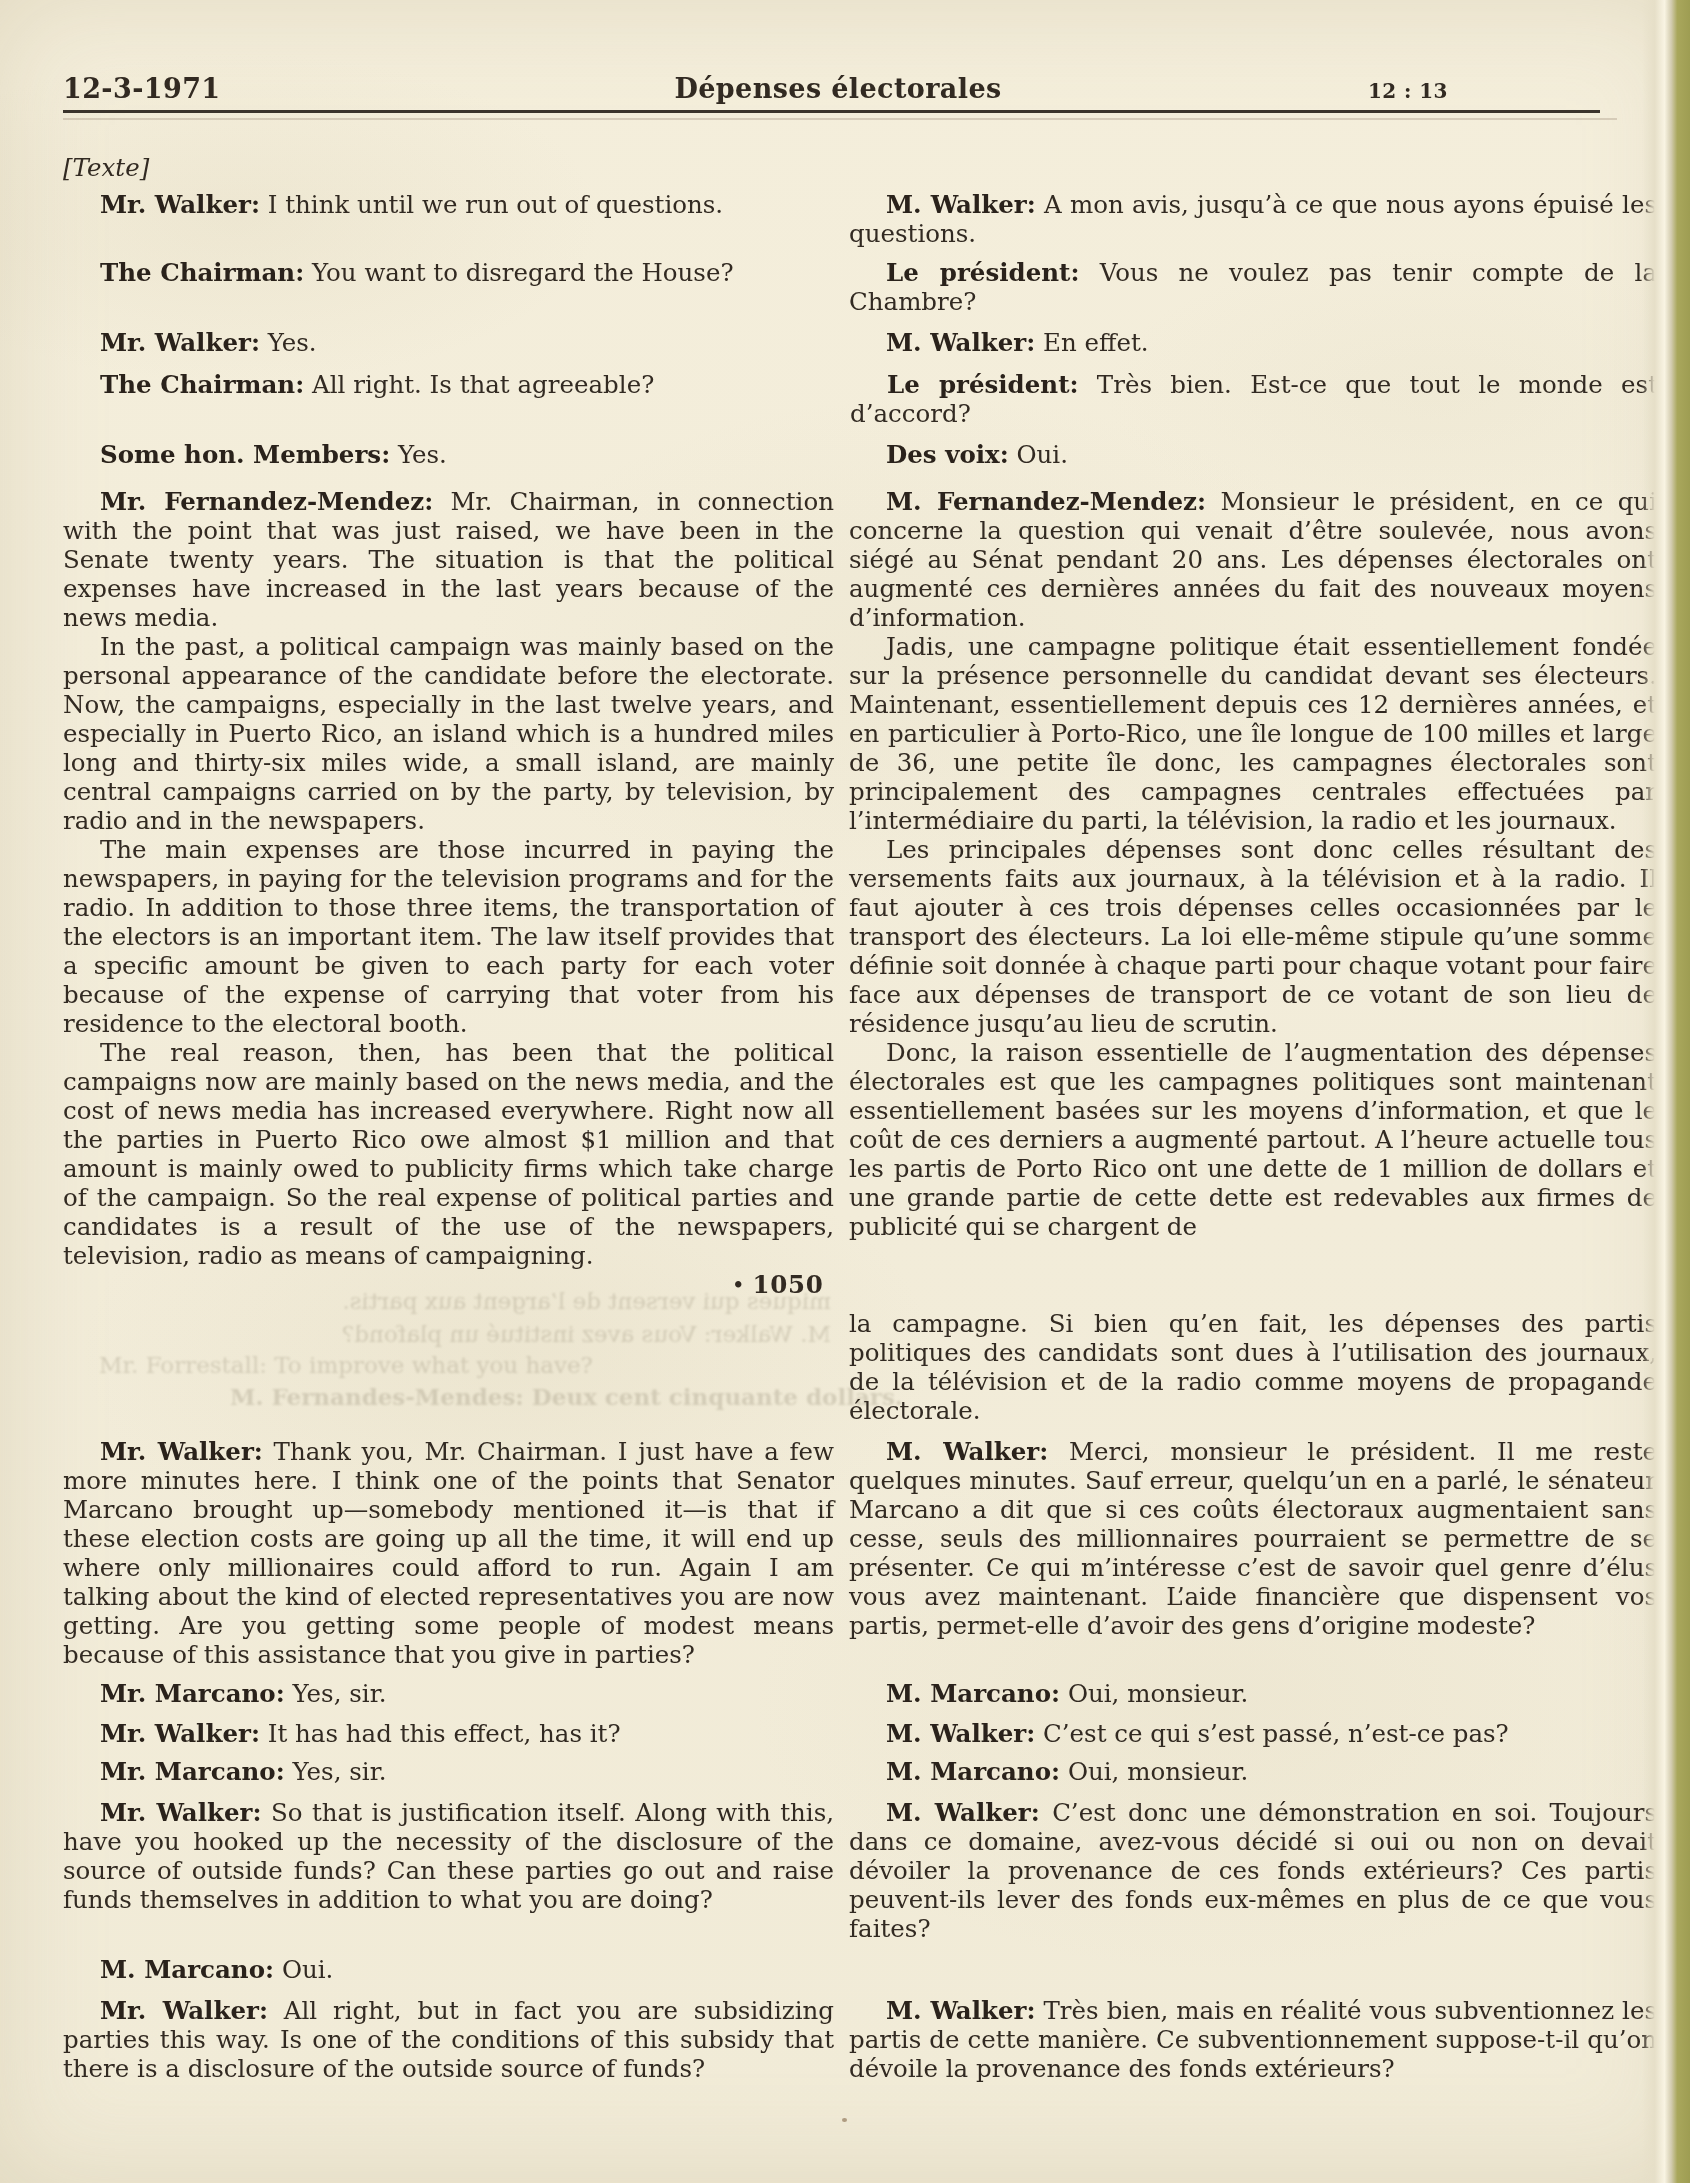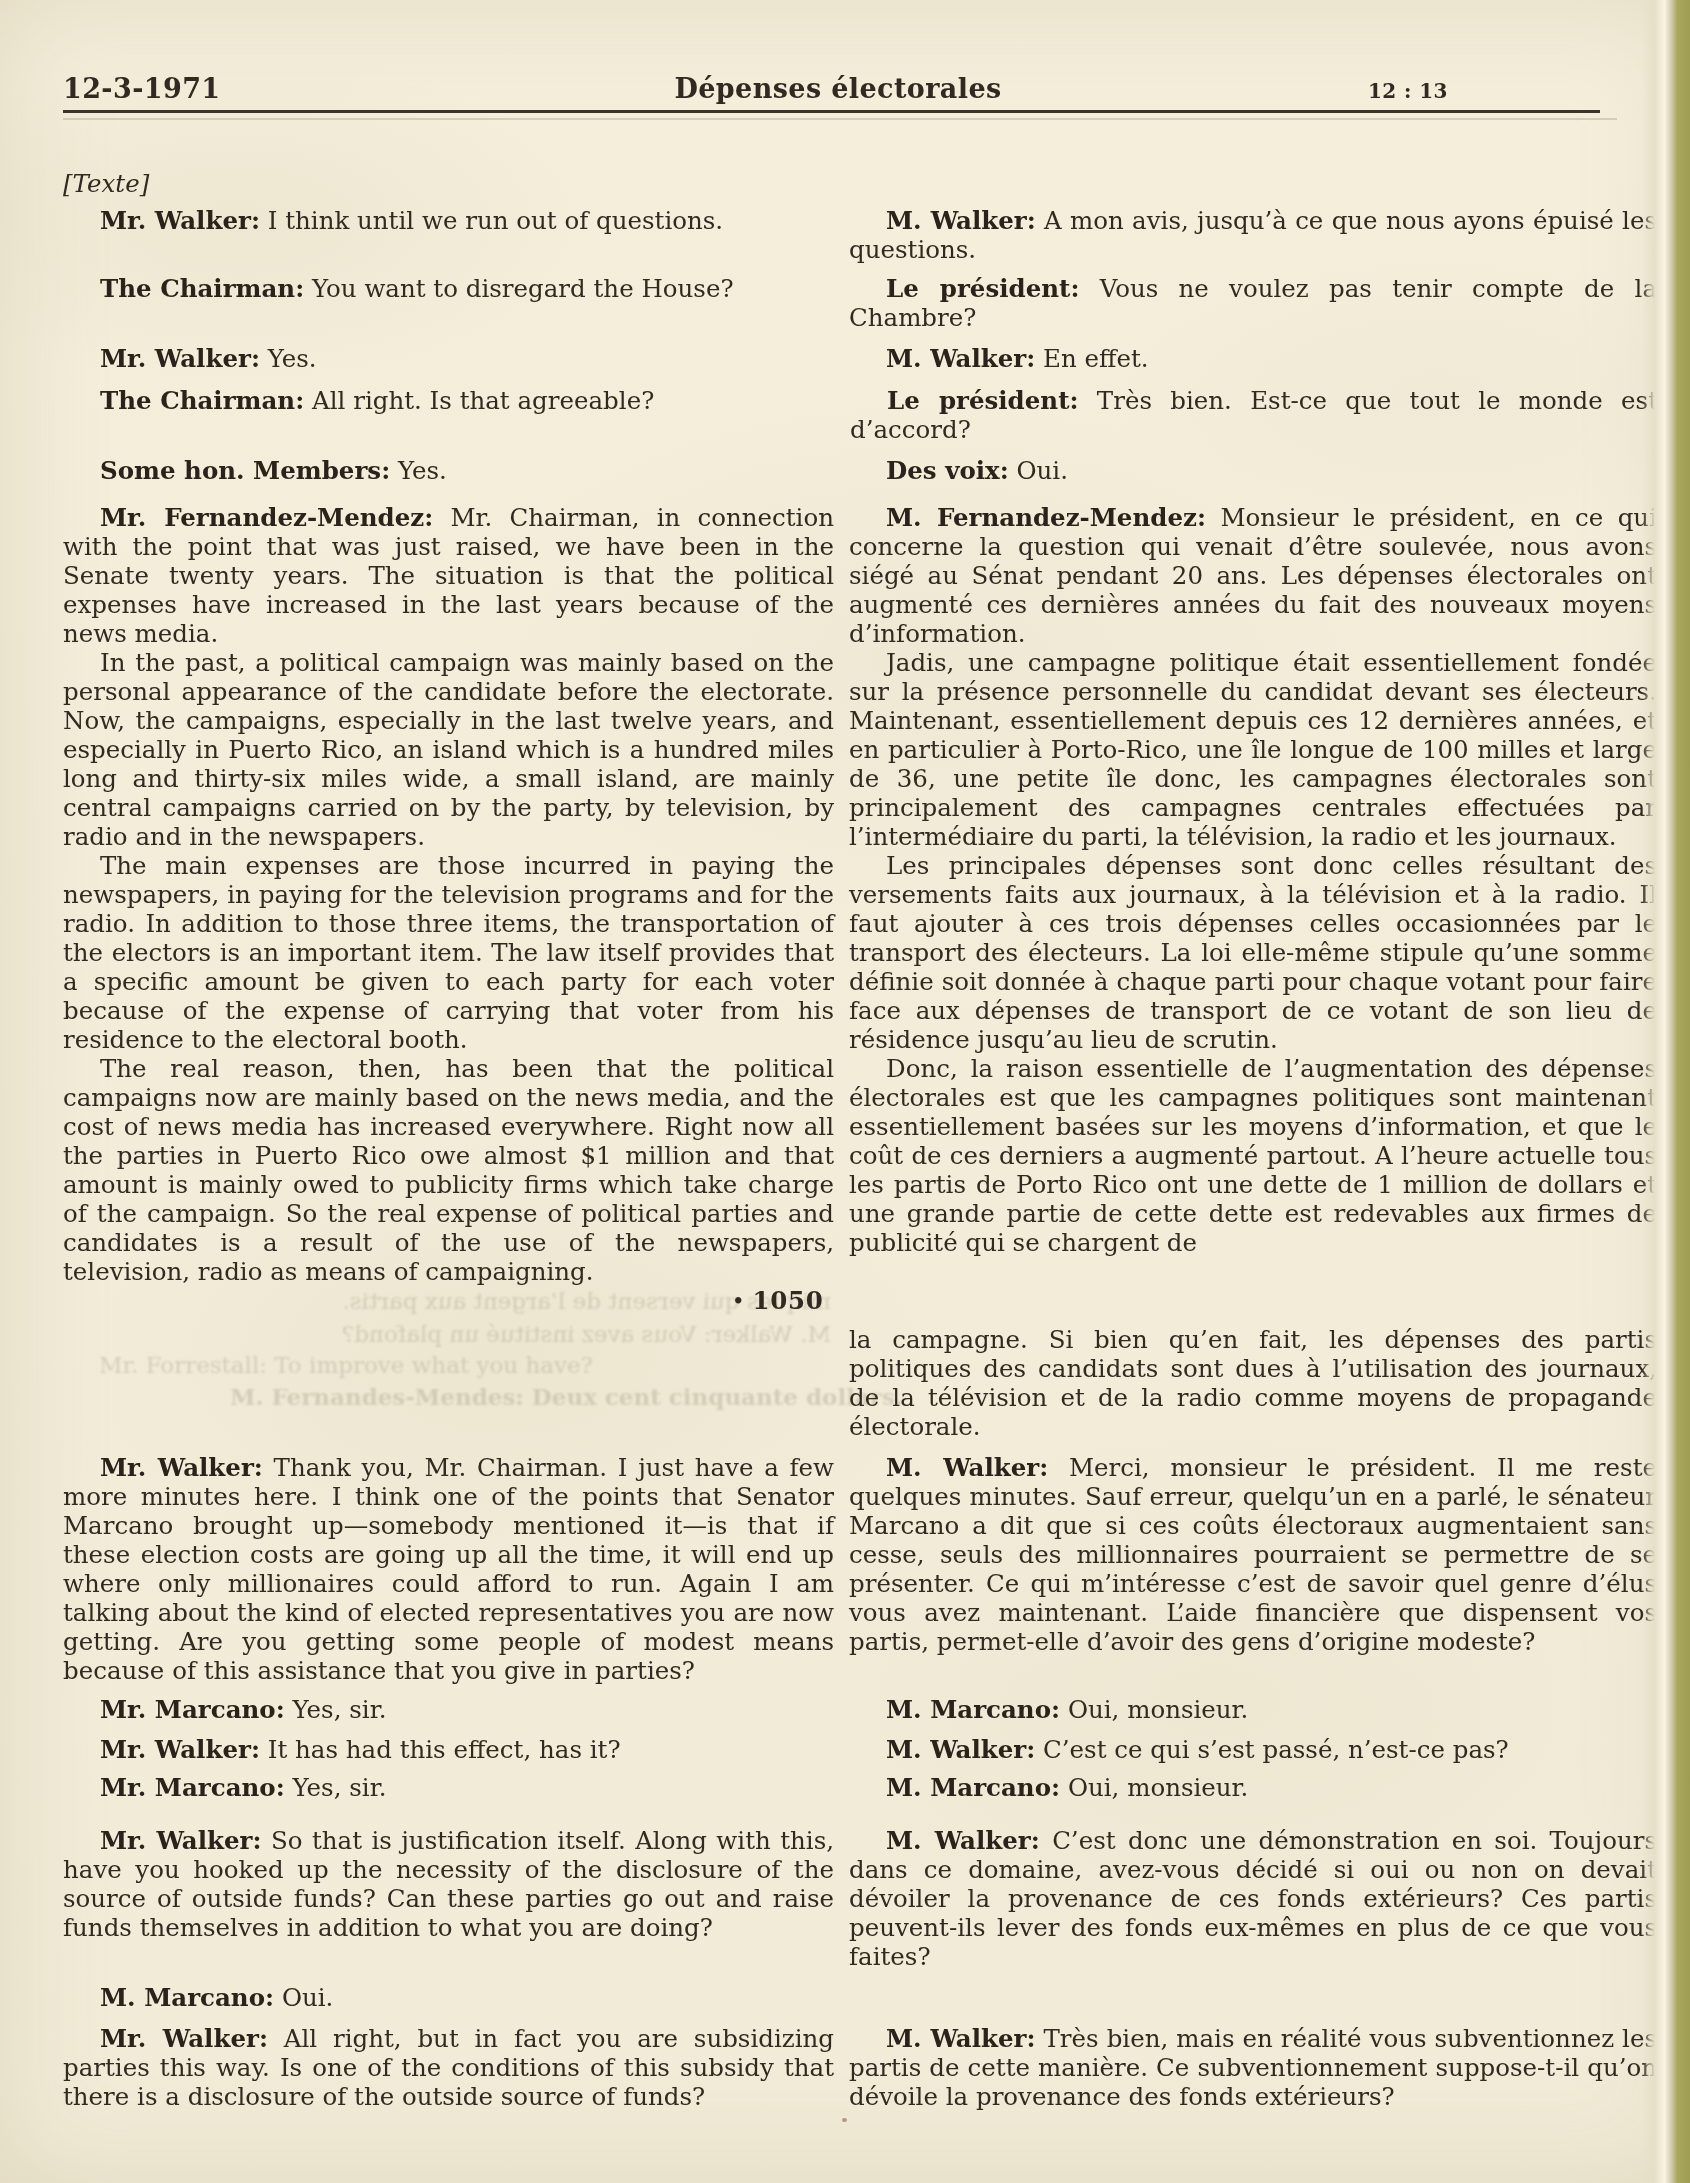--- a/index.html
+++ b/index.html
@@ -38,7 +38,7 @@
   .stamp .bullet{font-size:22px;}
   .stamp .time{font-weight:bold;letter-spacing:0.7px;}
   
-  .r-labels{margin-top:49px;gap:28px;}
+  .r-labels{margin-top:33px;gap:28px;}
   .r1{margin-top:7.4px;} .r2{margin-top:10.4px;} .r3{margin-top:12px;}
   .r4{margin-top:13px;gap:16px;} .r5{margin-top:12px;} .r6{margin-top:18px;}
   .r7{margin-top:9px;}

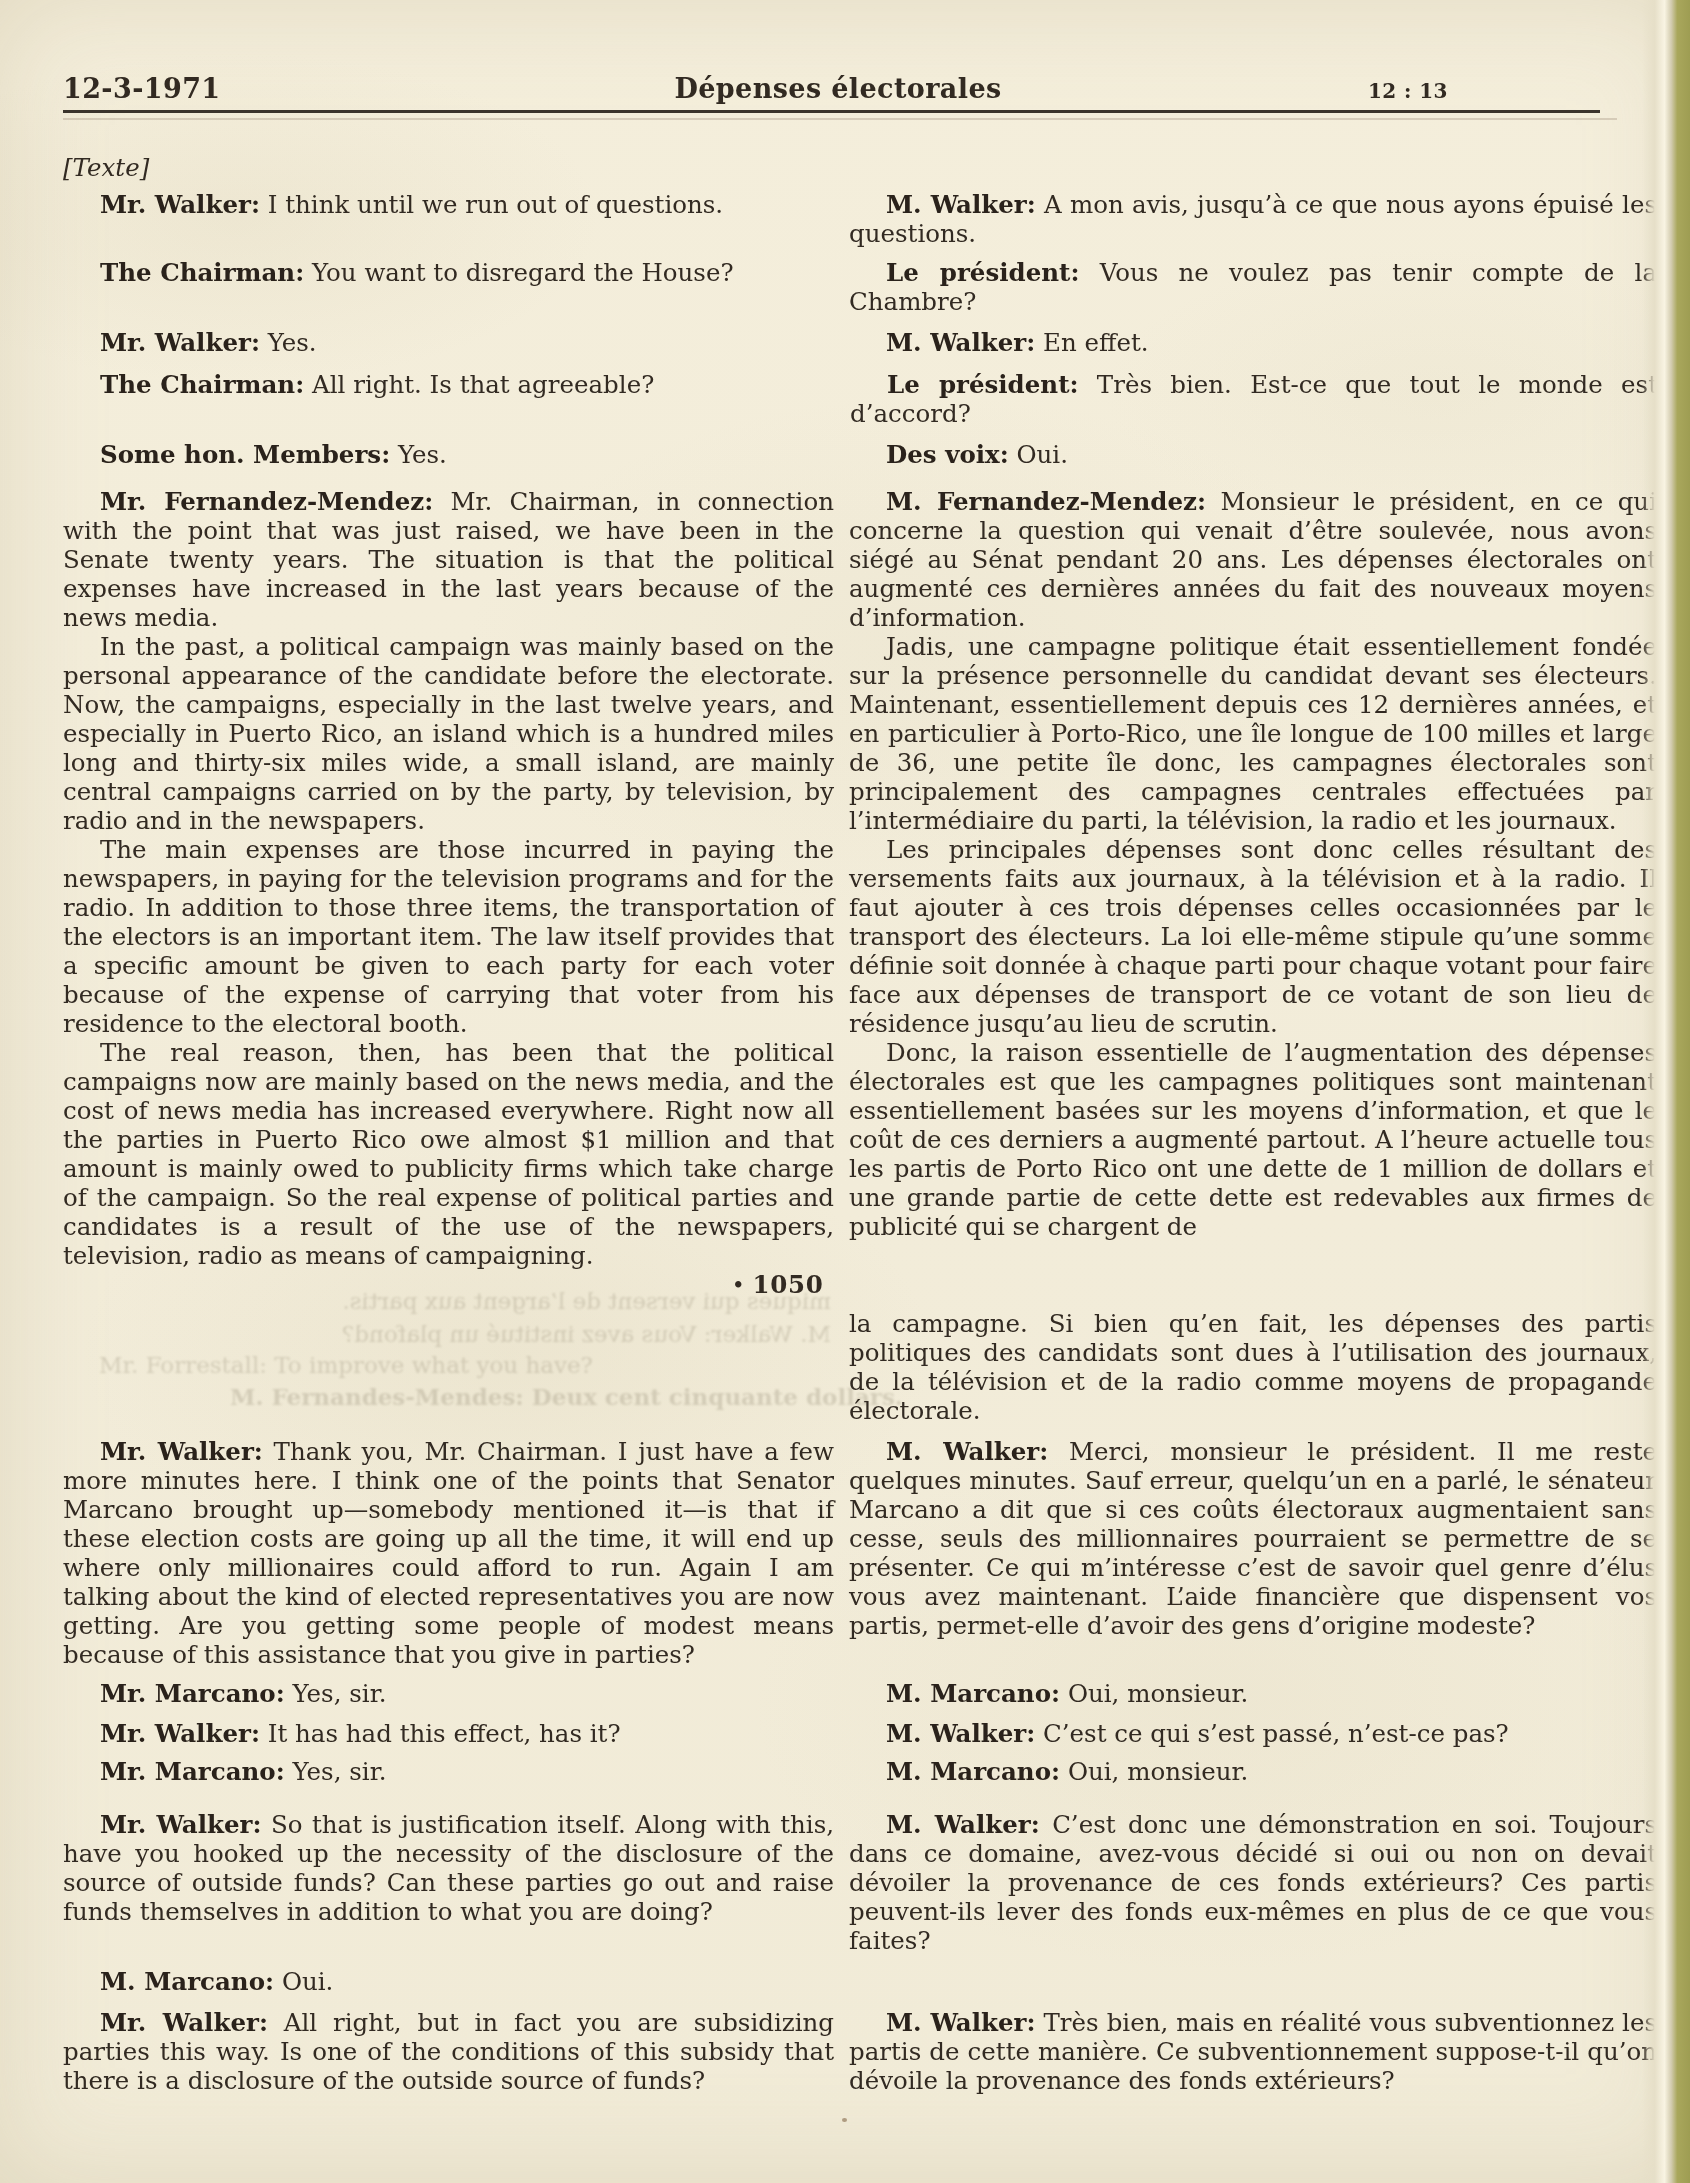--- a/index.html
+++ b/index.html
@@ -43,7 +43,7 @@
   .r4{margin-top:13px;gap:16px;} .r5{margin-top:12px;} .r6{margin-top:18px;}
   .r7{margin-top:9px;}
   .r8{margin-top:10.4px;} .r9{margin-top:10.4px;} .r10{margin-top:9px;}
-  .r11{margin-top:24px;} .r12{margin-top:12px;} .r13{margin-top:12px;}
+  .r11{margin-top:12px;} .r12{margin-top:12px;} .r13{margin-top:12px;}
   .en-delay{margin-top:128px;}   
   .fr-resume-gap{margin-top:12px;}
   

